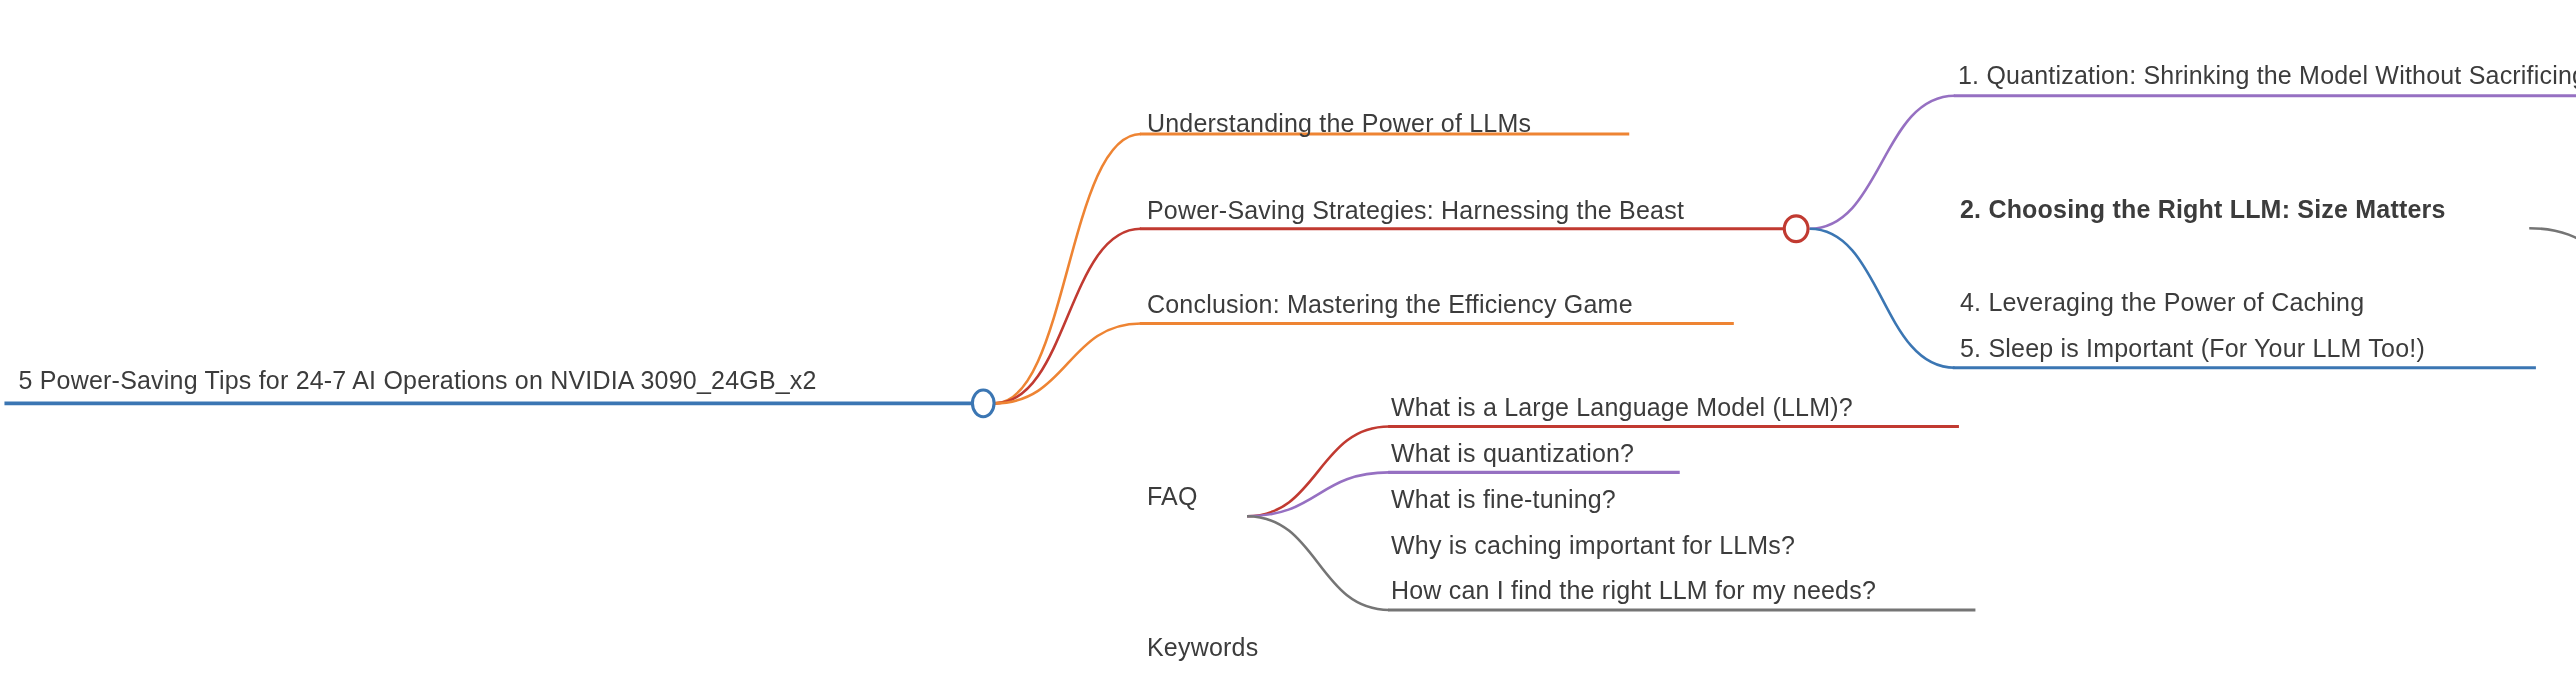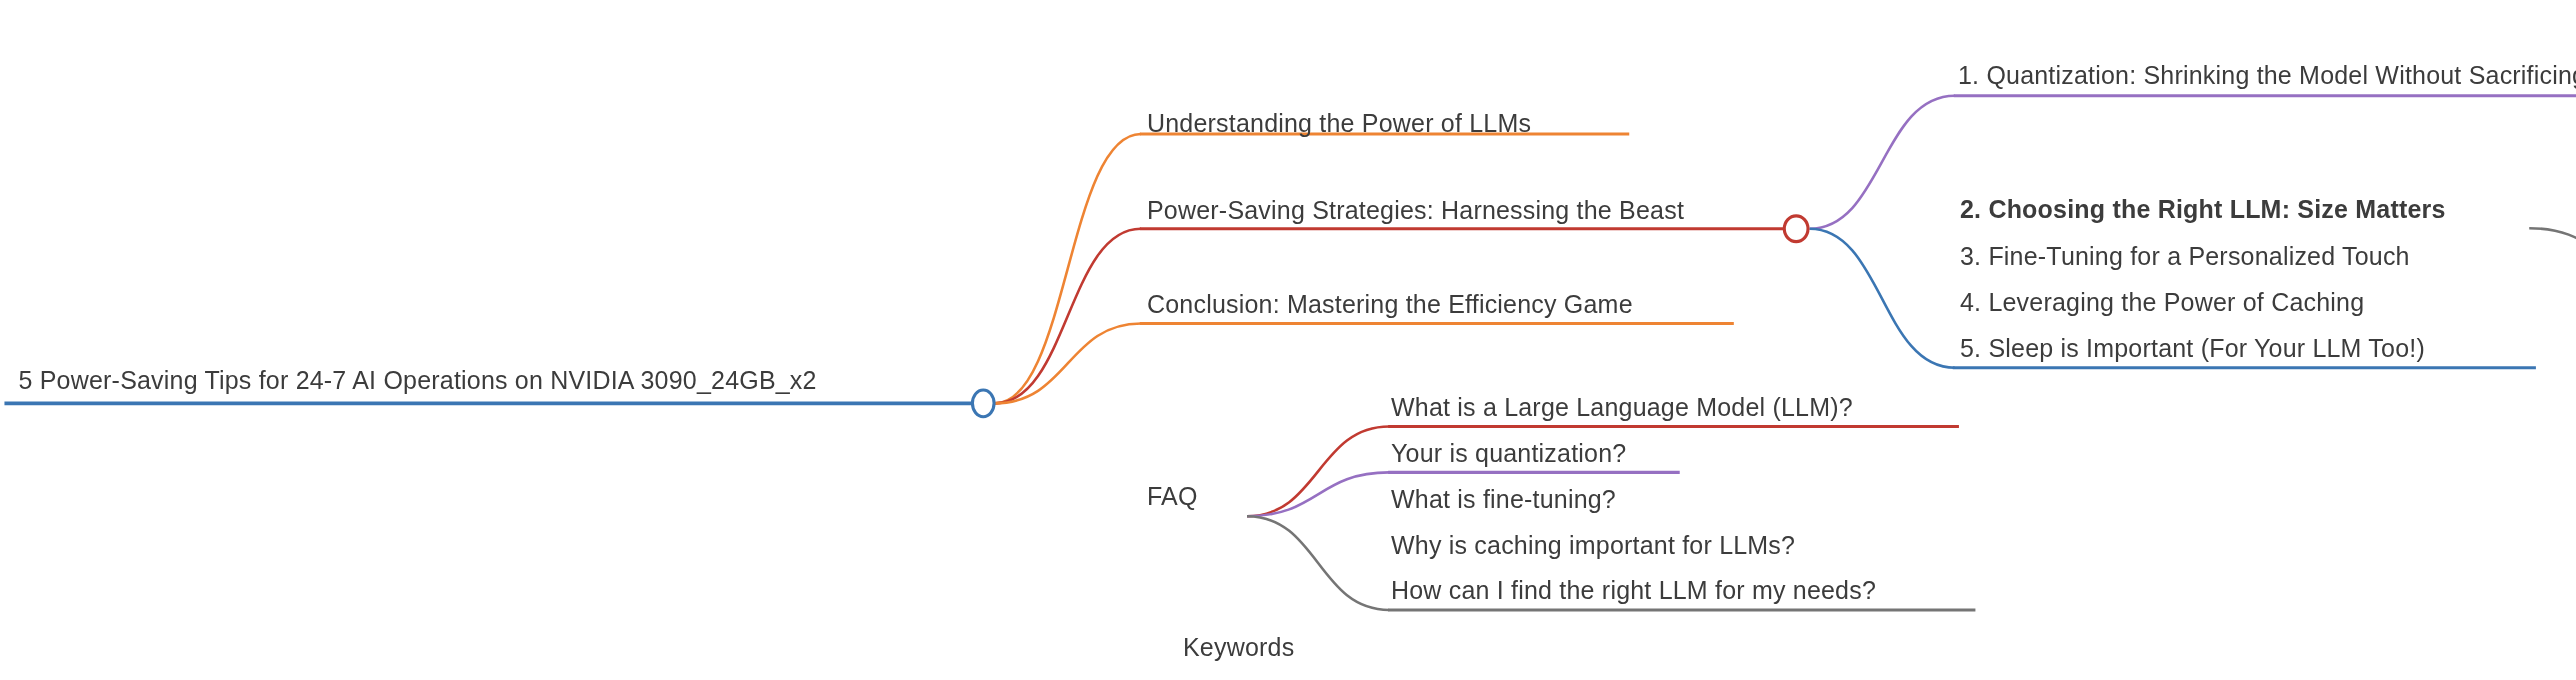--- a/index.html
+++ b/index.html
@@ -70,7 +70,6 @@
 
   <div class="node-label" style="left:1960px;top:210px;font-weight:bold;">2. Choosing the Right LLM: Size Matters</div>
 
-  <div class="node-label" style="left:1960px;top:257px;">3. Fine-Tuning for a Personalized Touch</div>
 
   <div class="node-label" style="left:1960px;top:303px;">4. Leveraging the Power of Caching</div>
 

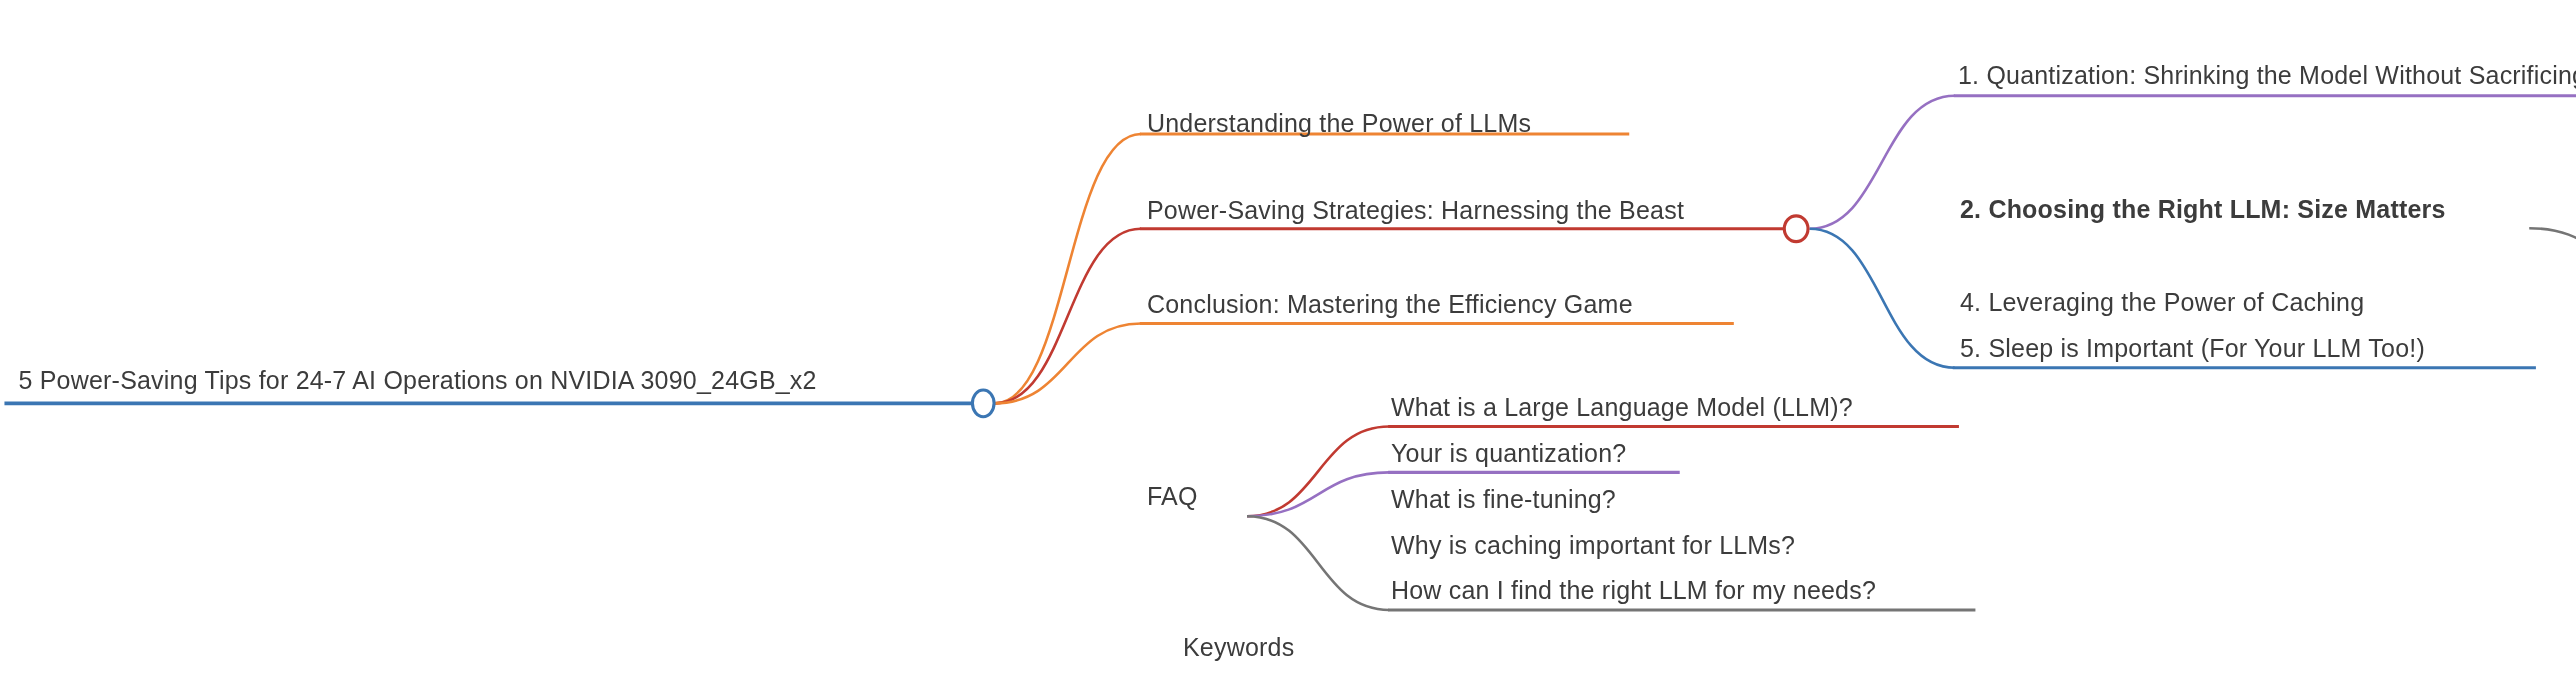--- a/index.html
+++ b/index.html
@@ -77,7 +77,7 @@
 
   <div class="node-label" style="left:1391px;top:408px;">What is a Large Language Model (LLM)?</div>
 
-  <div class="node-label" style="left:1391px;top:454px;">Your is quantization?</div>
+  <div class="node-label" style="left:1391px;top:454px;">What is quantization?</div>
 
   <div class="node-label" style="left:1391px;top:500px;">What is fine-tuning?</div>
 

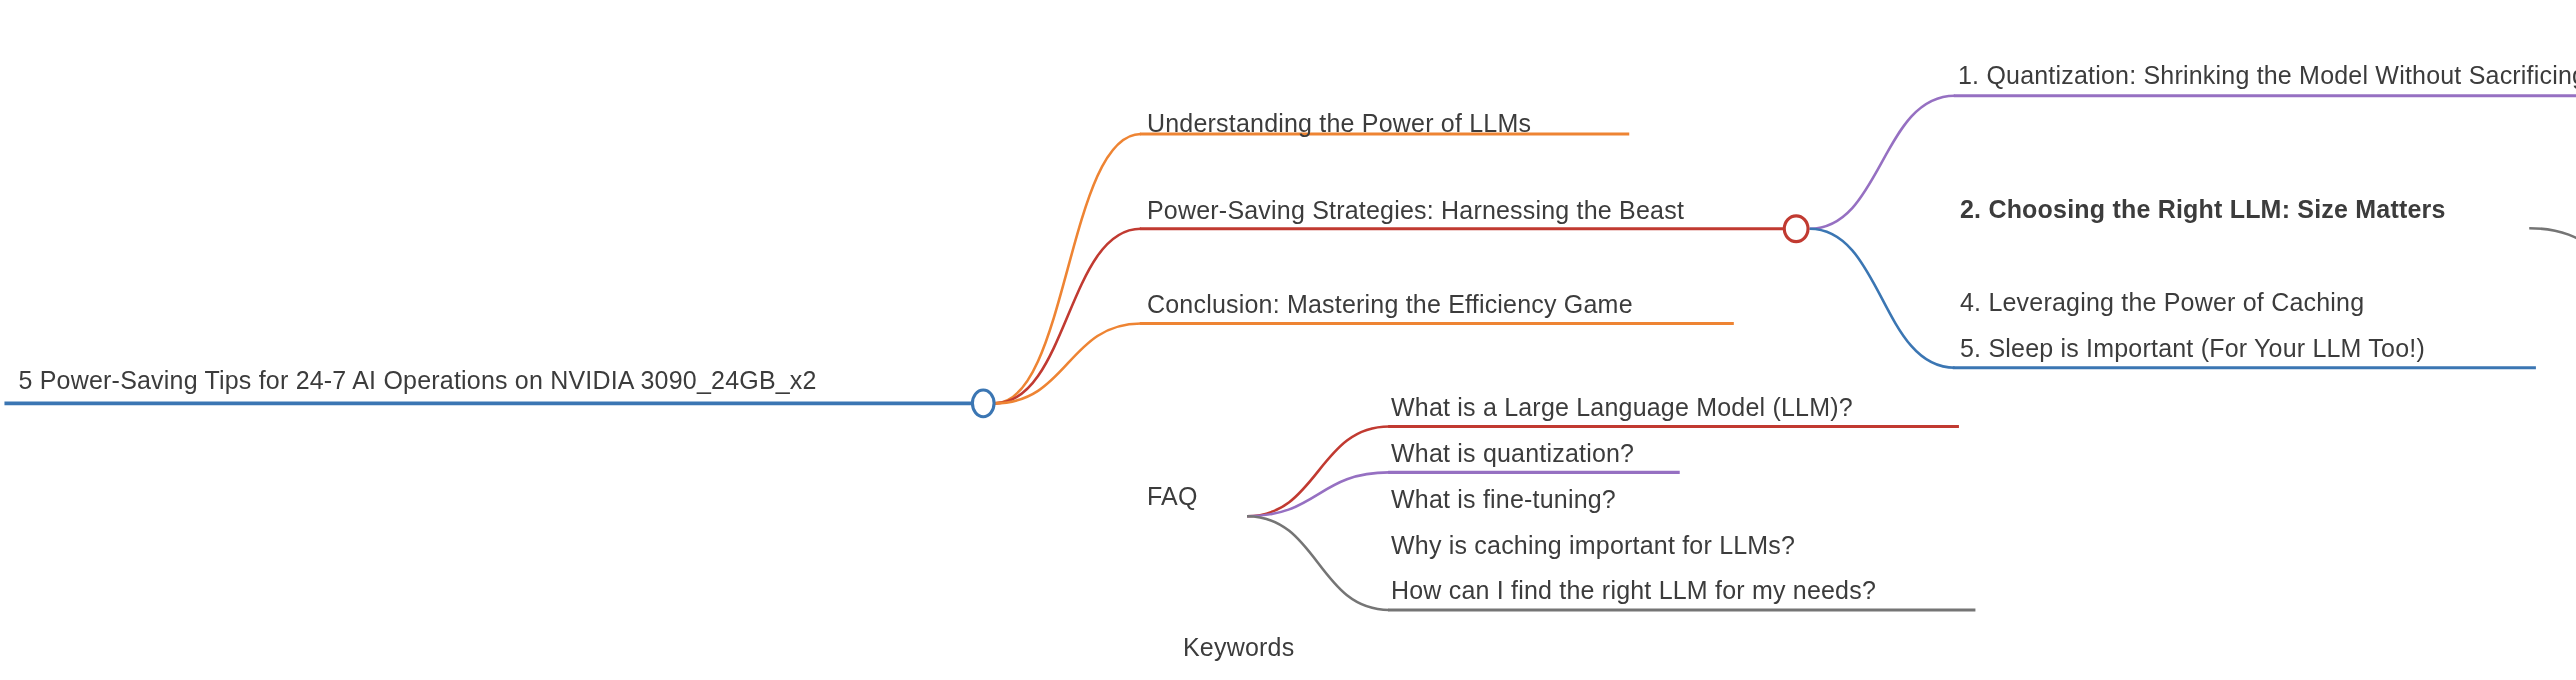--- a/index.html
+++ b/index.html
@@ -64,7 +64,7 @@
 
   <div class="node-label" style="left:1147px;top:497px;">FAQ</div>
 
-  <div class="node-label" style="left:1147px;top:648px;margin-left:36px;">Keywords</div>
+  <div class="node-label" style="left:1147px;top:648px;">Keywords</div>
 
   <div class="node-label" style="left:1958px;top:76px;">1. Quantization: Shrinking the Model Without Sacrificing Smarts</div>
 

